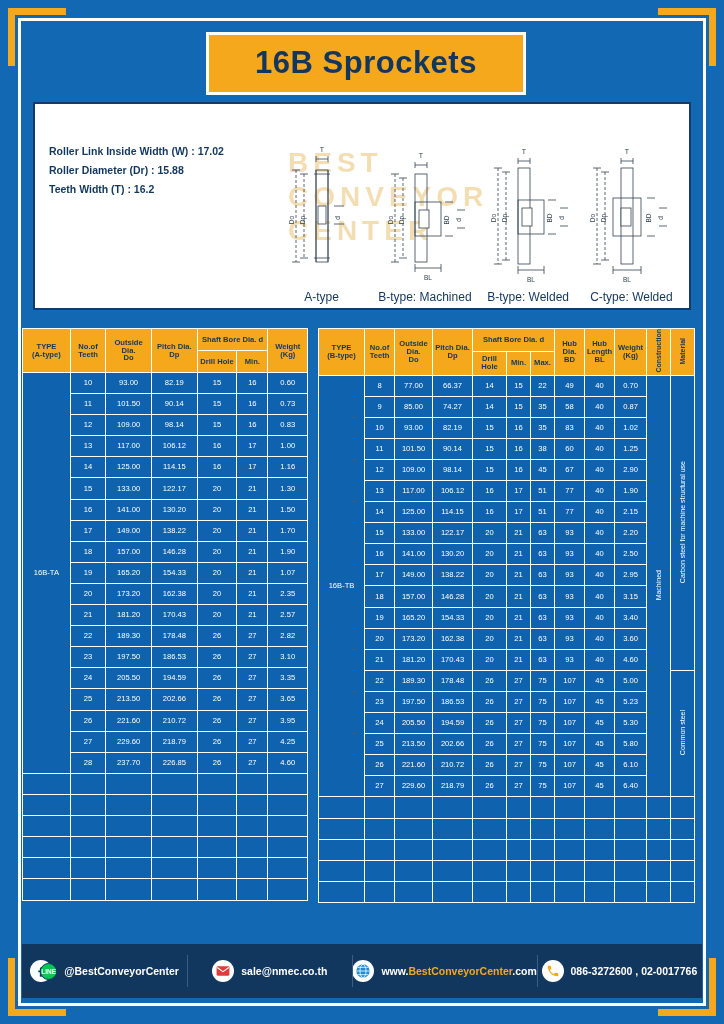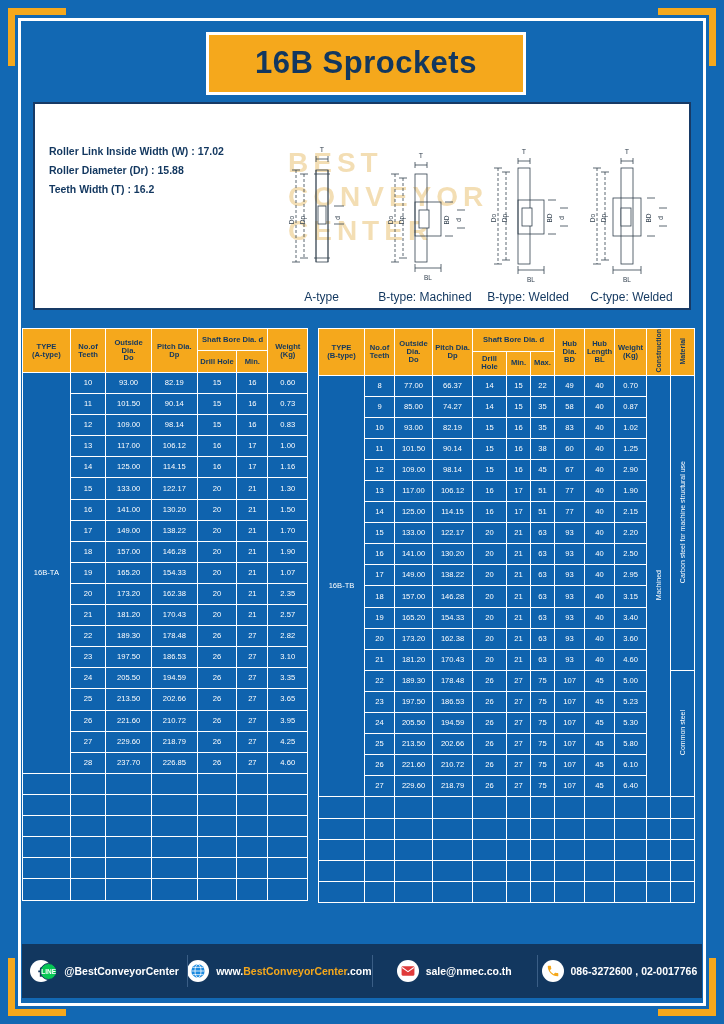--- a/index.html
+++ b/index.html
@@ -954,6 +954,15 @@
     </div>
     <div class="fitem">
       <span class="ficon">
+        <svg width="14" height="12" viewBox="0 0 24 20">
+            <rect x="1" y="2" width="22" height="16" rx="2" fill="#e03a3a"></rect>
+            <path d="M2 4l10 7 10-7" stroke="#ffffff" stroke-width="1.8" fill="none"></path>
+          </svg>
+      </span>
+      <span>sale@nmec.co.th</span>
+    </div>
+    <div class="fitem">
+      <span class="ficon">
         <svg width="16" height="16" viewBox="0 0 24 24">
             <circle cx="12" cy="12" r="10" fill="#1b8ae0"></circle>
             <ellipse cx="12" cy="12" rx="4.5" ry="10" fill="none" stroke="#ffffff" stroke-width="1.2"></ellipse>
@@ -961,15 +970,6 @@
           </svg>
       </span>
       <span><span class="site-white">www.</span><span class="site-yellow">BestConveyorCenter</span><span class="site-white">.com</span></span>
-    </div>
-    <div class="fitem">
-      <span class="ficon">
-        <svg width="14" height="12" viewBox="0 0 24 20">
-            <rect x="1" y="2" width="22" height="16" rx="2" fill="#e03a3a"></rect>
-            <path d="M2 4l10 7 10-7" stroke="#ffffff" stroke-width="1.8" fill="none"></path>
-          </svg>
-      </span>
-      <span>sale@nmec.co.th</span>
     </div>
     <div class="fitem">
       <span class="ficon">

